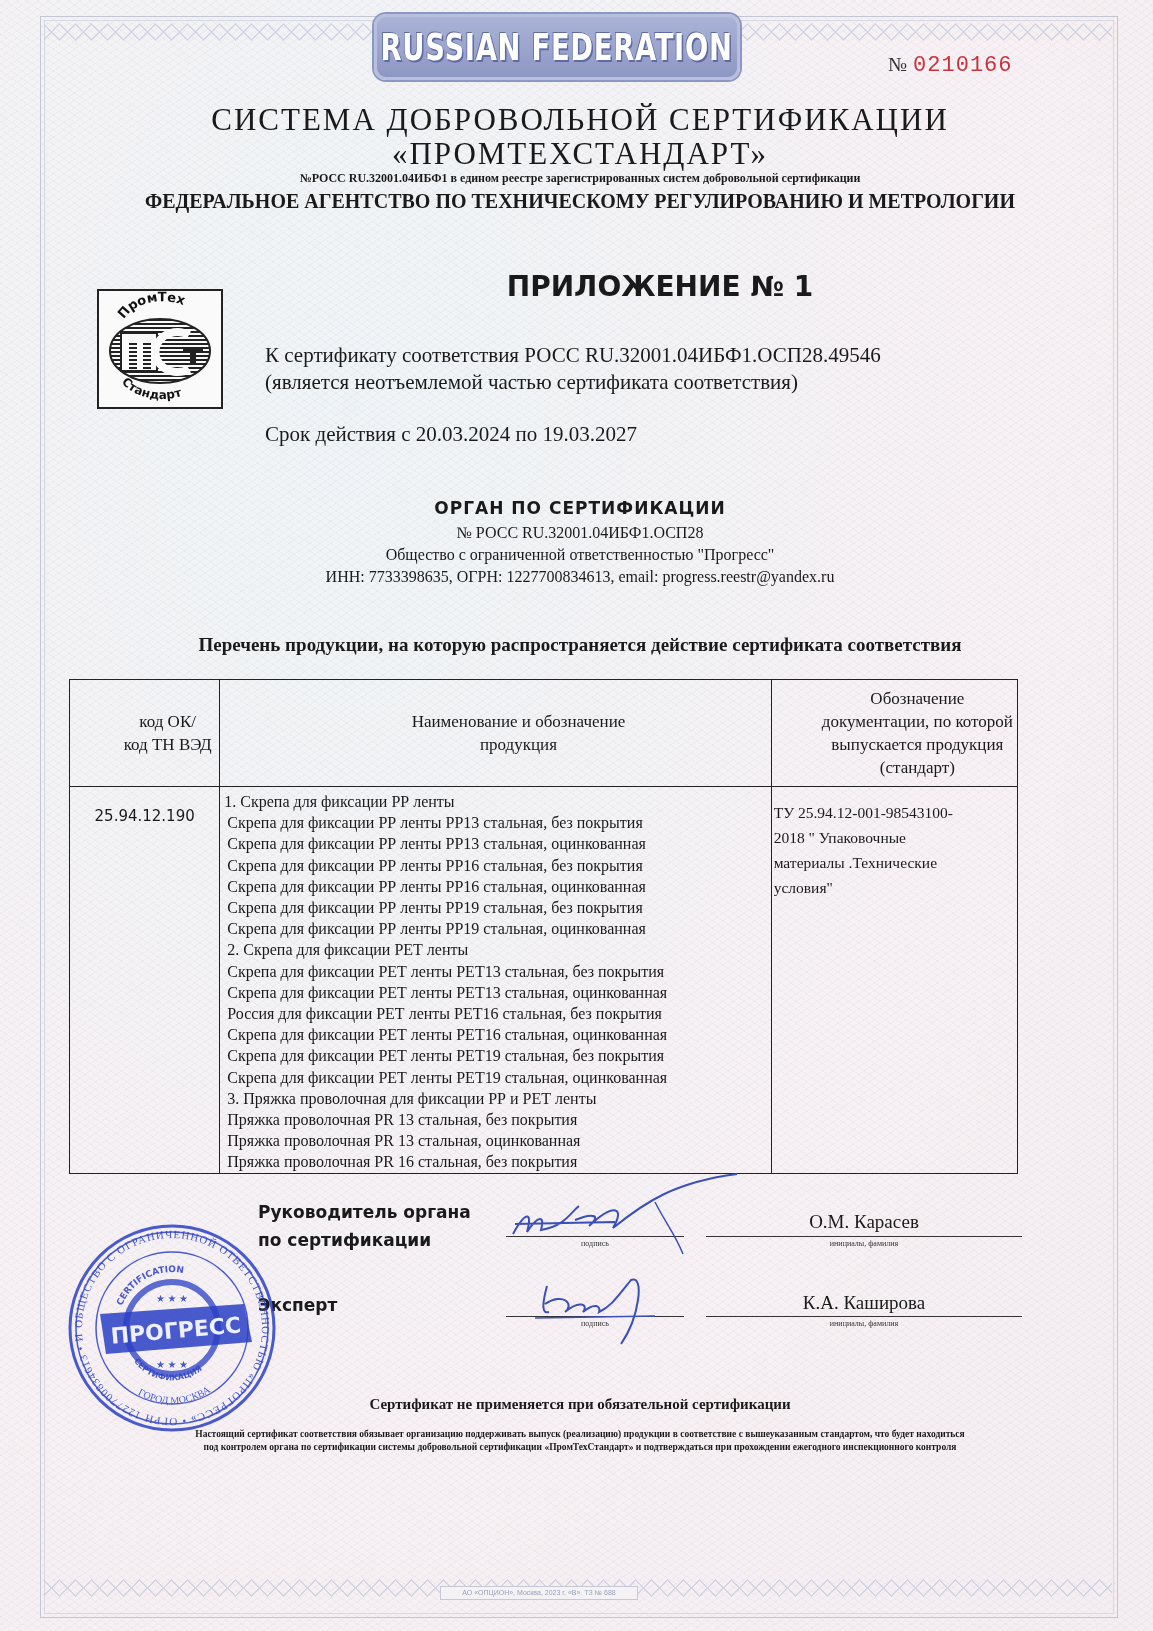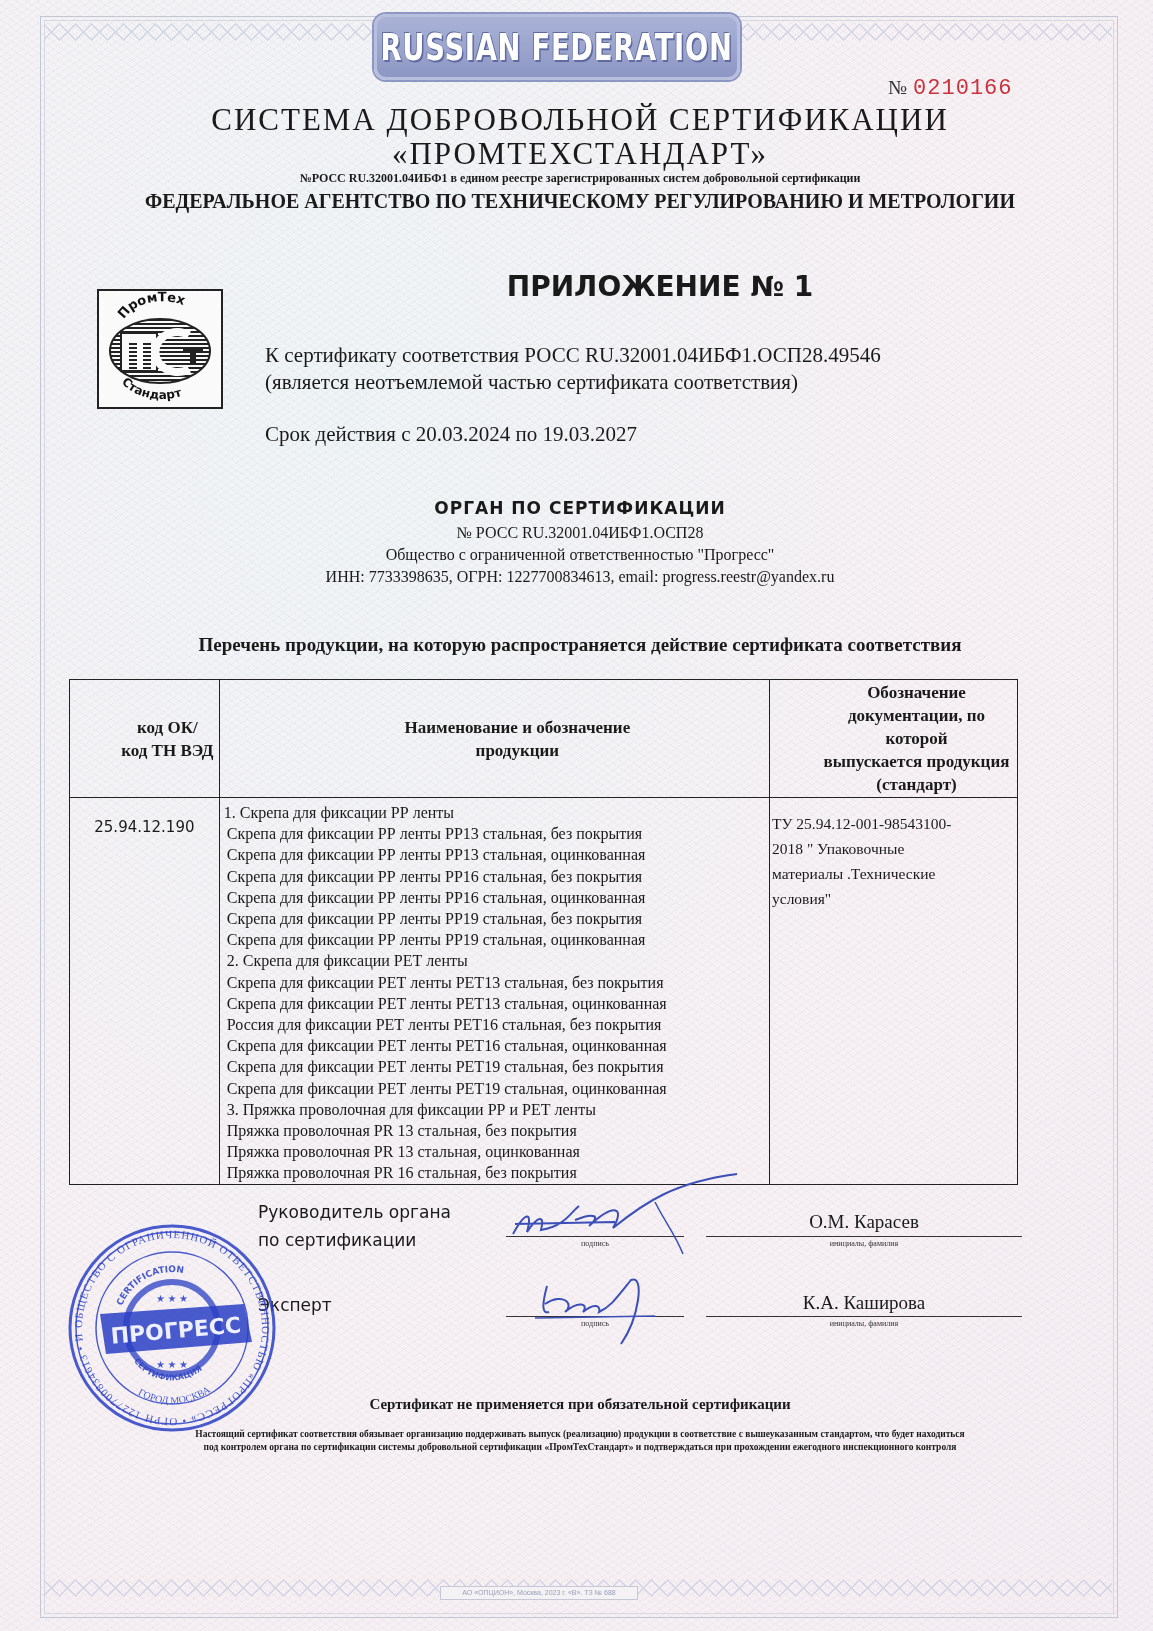--- a/index.html
+++ b/index.html
@@ -48,7 +48,7 @@
   }
   .abs { position: absolute; }
   .center { text-align: center; }
-  .doc-number { left: 888px; top: 76px; font-size: 22px; font-family: "Liberation Mono", monospace; }
+  .doc-number { left: 888px; top: 53px; font-size: 22px; font-family: "Liberation Mono", monospace; }
   .doc-number .no { color: #333; font-family: "Liberation Serif", serif; font-size: 20px; margin-right: 6px; }
   .doc-number .val { color: #c8323c; letter-spacing: 1px; }
   .sys-title { left: 80px; width: 1000px; top: 103px; font-size: 31px; letter-spacing: 2px; line-height: 34px; }

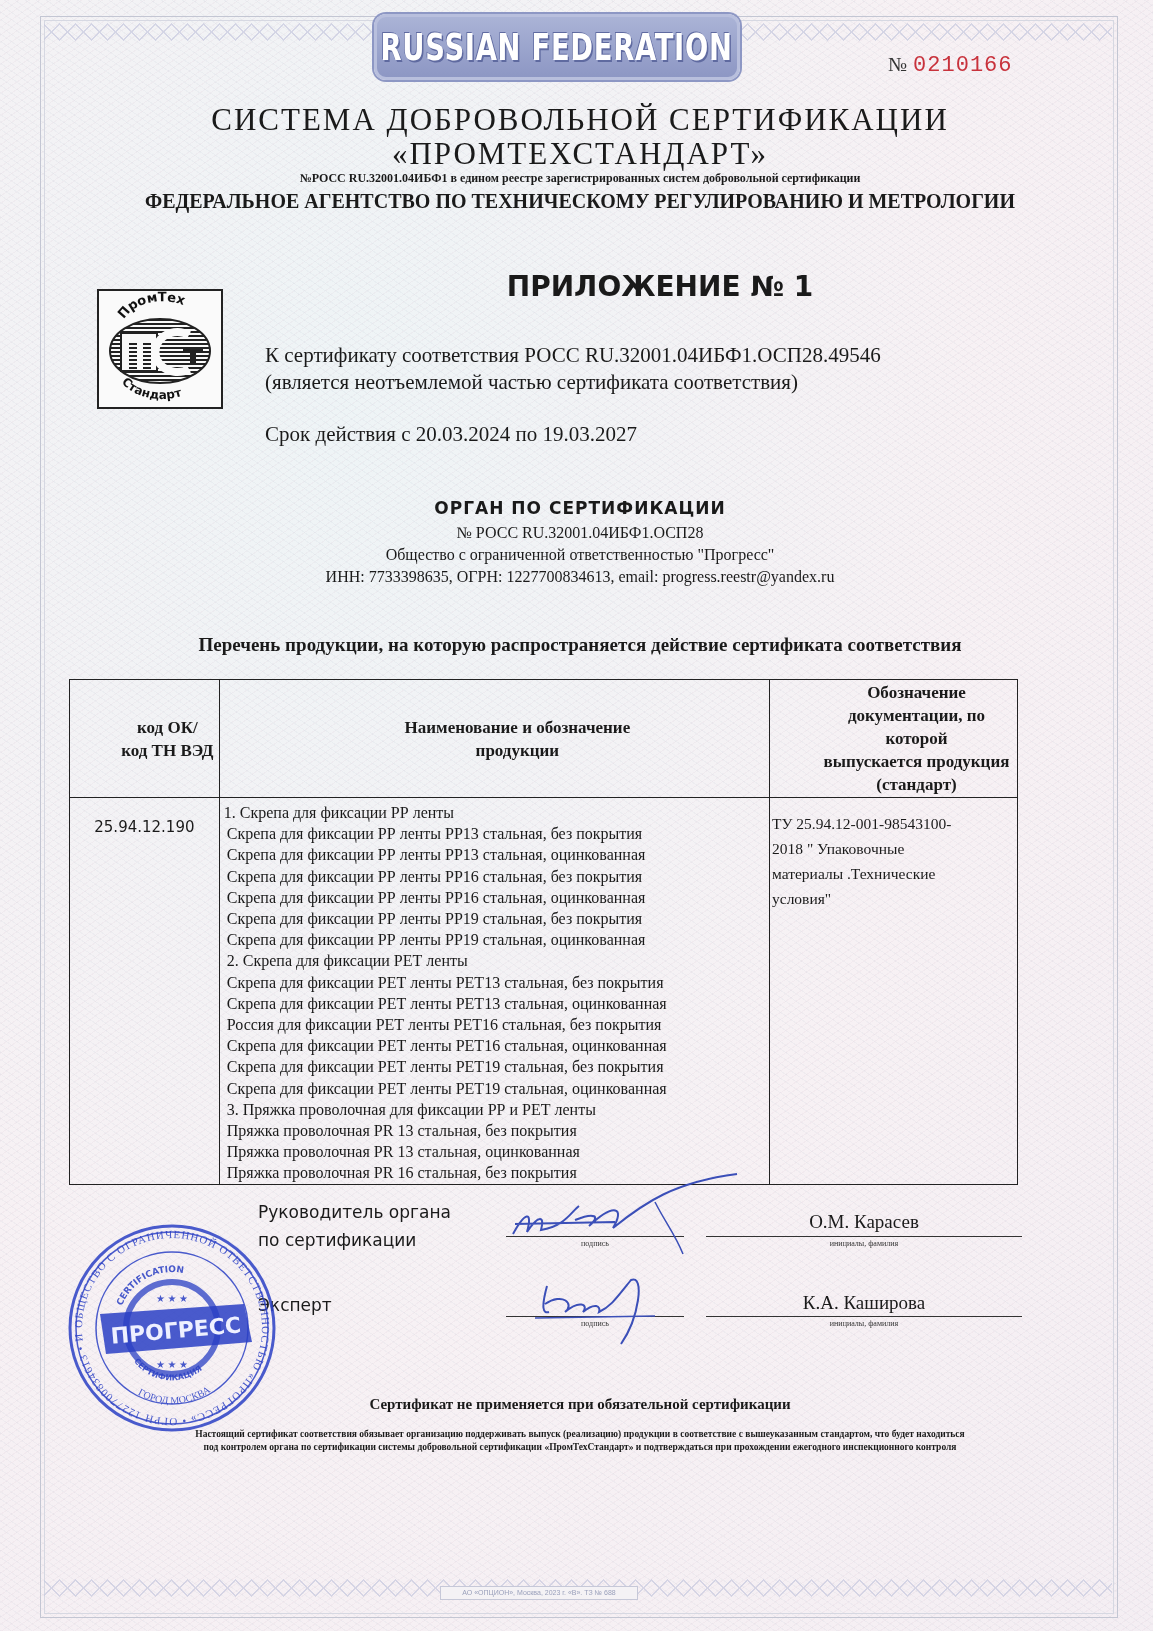--- a/index.html
+++ b/index.html
@@ -66,7 +66,7 @@
     border-collapse: collapse; font-size: 16px;
   }
   table.products th, table.products td { border: 1.5px solid #222; vertical-align: top; }
-  table.products th { font-weight: bold; font-size: 17px; line-height: 23px; vertical-align: middle; height: 104px; padding-left: 47px; }
+  table.products th { font-weight: normal; font-size: 17px; line-height: 23px; vertical-align: middle; height: 104px; padding-left: 47px; }
   .col-code { width: 130px; }
   .col-name { width: 563px; }
   .col-std { width: 252px; }

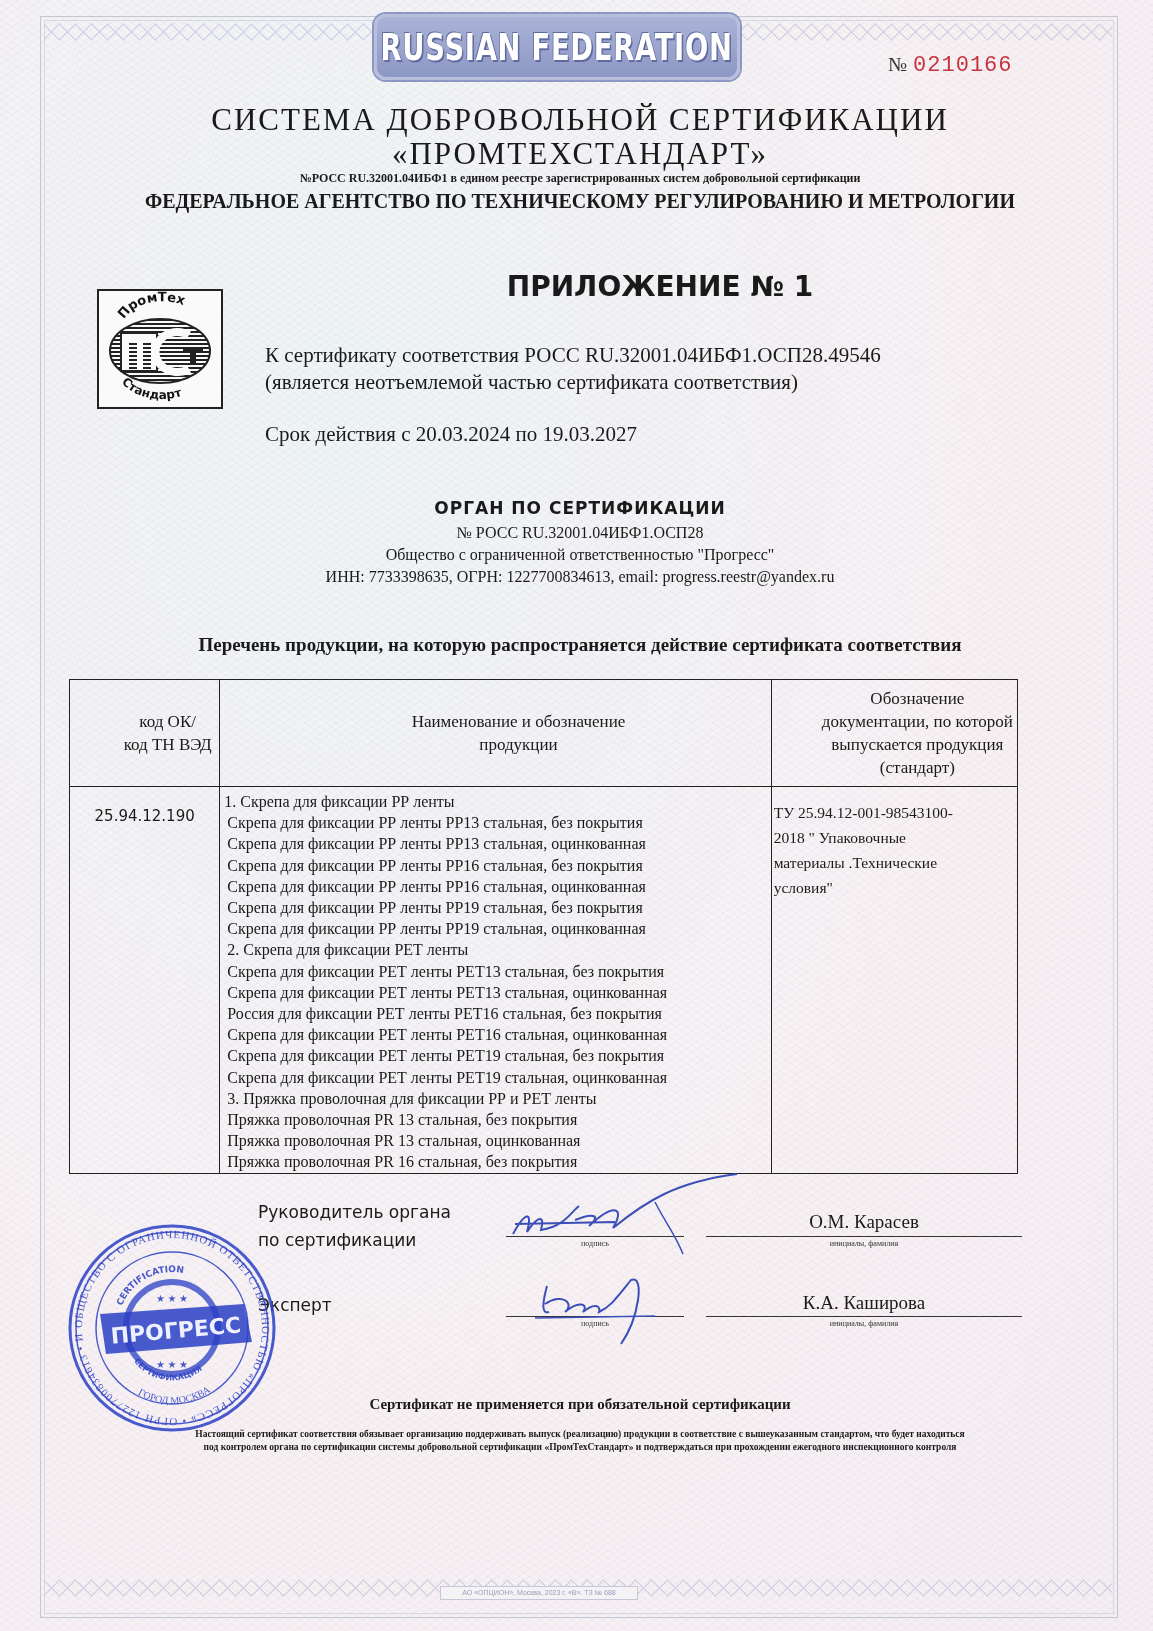--- a/index.html
+++ b/index.html
@@ -154,7 +154,7 @@
       </th>
       <th class="col-name">
         <div>Наименование и обозначение</div>
-        <div>продукции</div>
+        <div>продукция</div>
       </th>
       <th class="col-std">
         <div>Обозначение</div>

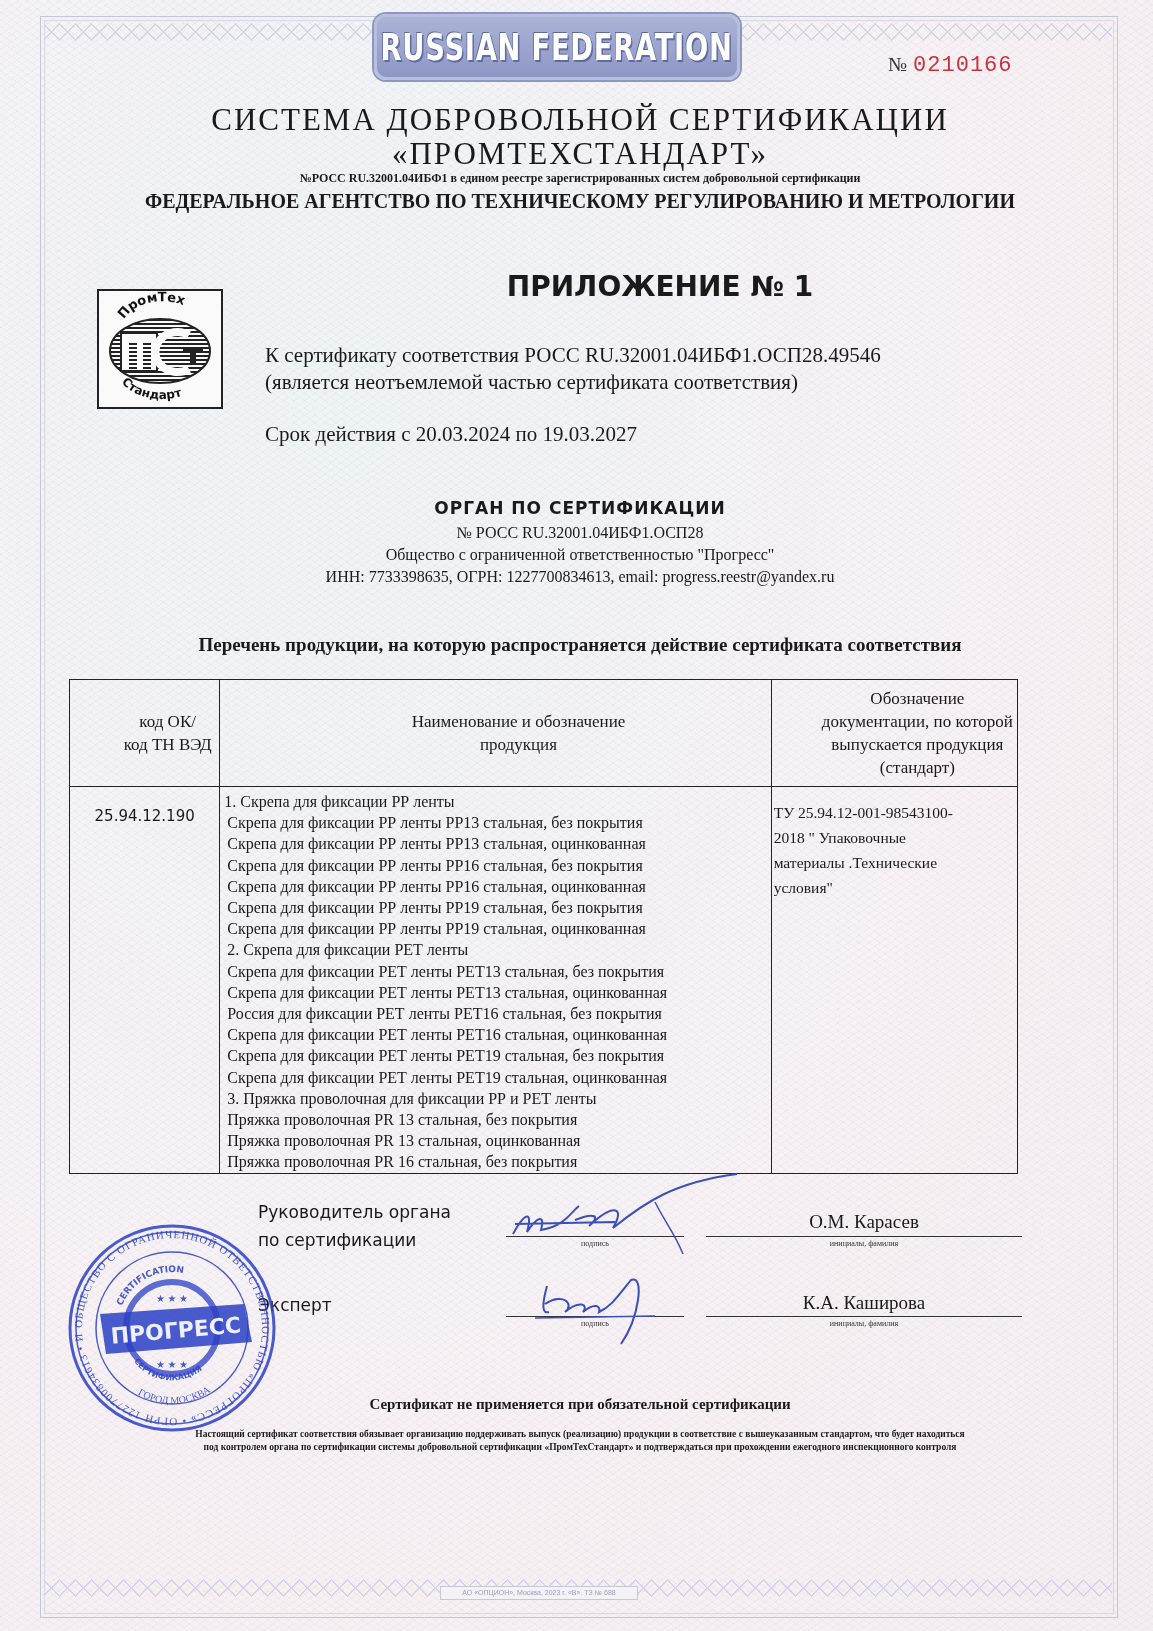--- a/index.html
+++ b/index.html
@@ -75,7 +75,7 @@
   td.names div { line-height: 21.2px; white-space: nowrap; }
   td.names div.indent { padding-left: 3px; }
   td.std { font-family: Liberation Serif, serif; font-size: 15.5px; line-height: 25px; padding: 13px 2px 0 2px; }
-  .sig-label { font-family: "DejaVu Sans", sans-serif; font-weight: normal; font-size: 17px; line-height: 28px; }
+  .sig-label { font-family: "DejaVu Sans", sans-serif; font-weight: bold; font-size: 17px; line-height: 28px; }
   .sig-line { position: absolute; border-top: 1px solid #333; }
   .sig-caption { position: absolute; font-size: 8px; color: #333; text-align: center; }
   .sig-name { position: absolute; font-size: 19px; text-align: center; }

